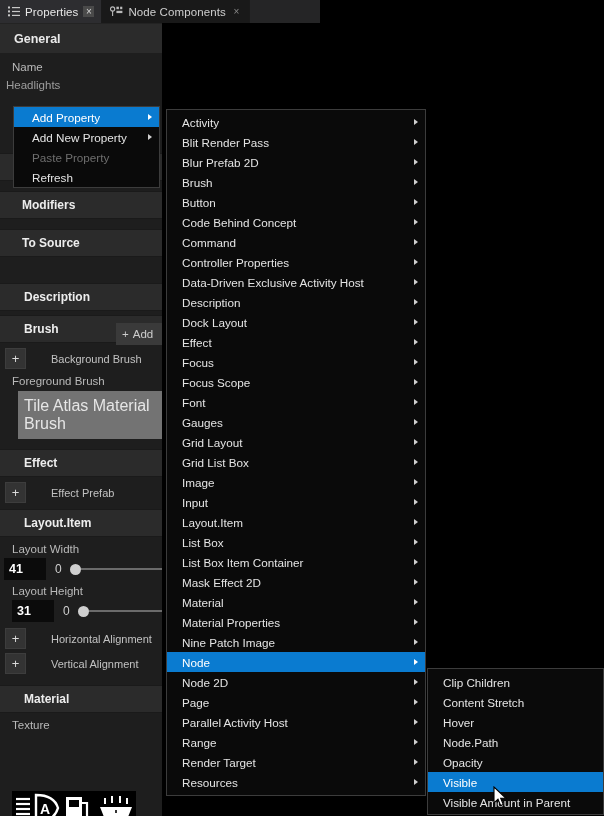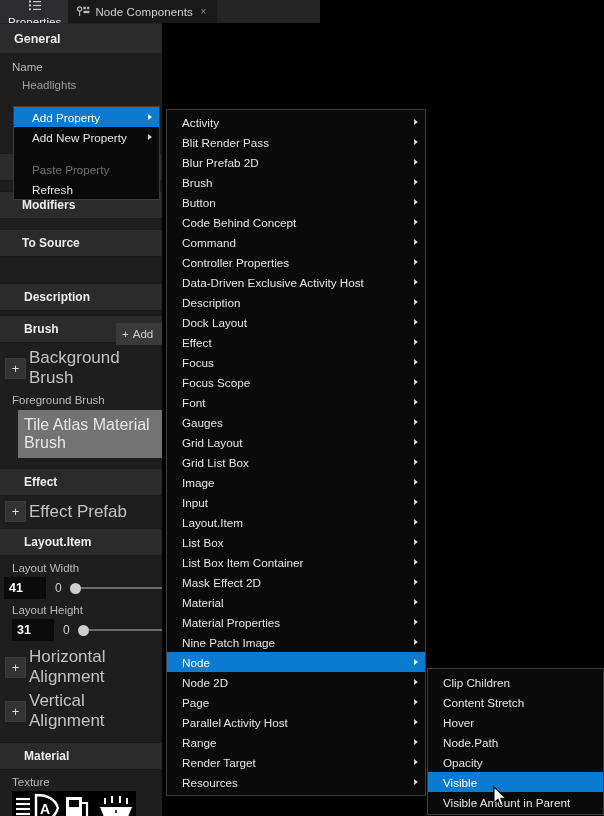--- a/index.html
+++ b/index.html
@@ -26,7 +26,7 @@
     font-size: 11.5px; color: #cfcfcf;
     border-right: 1px solid #1a1a1a;
   }
-  .tab.active { background: #2d2d30; color: #e8e8e8; flex-direction: column; }
+  .tab.active { background: #2d2d30; color: #e8e8e8; }
   .tab.inactive { background: #191919; }
   .tab .tlabel { white-space: nowrap; letter-spacing: .1px; }
   .tabclose {

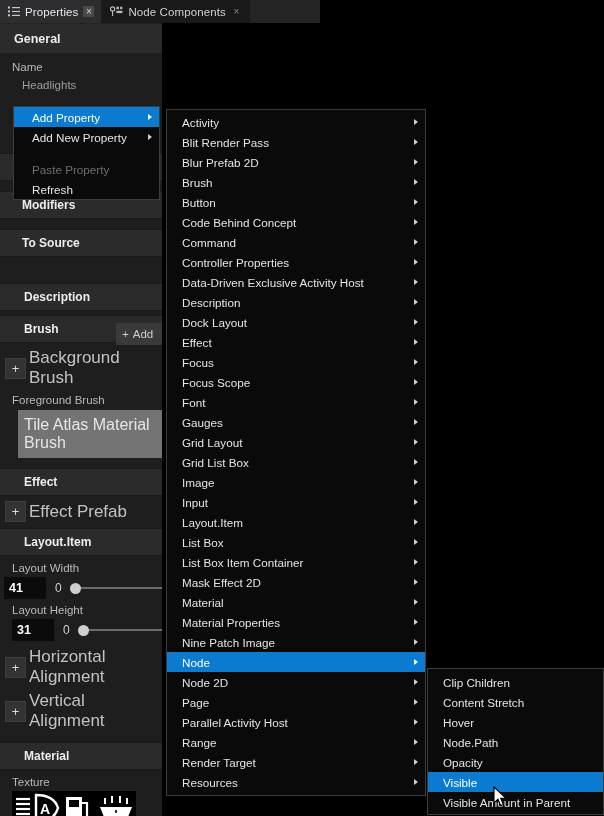--- a/index.html
+++ b/index.html
@@ -64,7 +64,7 @@
   .secthdr.wide { width: 162px; }
 
   .fieldlabel { font-size: 11.5px; color:#b9b9b9; padding-left: 12px; }
-  .fieldvalue { font-size: 11.5px; color:#9d9d9d; padding-left: 22px; }
+  .fieldvalue { font-size: 11.5px; color:#9d9d9d; padding-left: 6px; }
 
   .row { display:flex; align-items:center; }
 

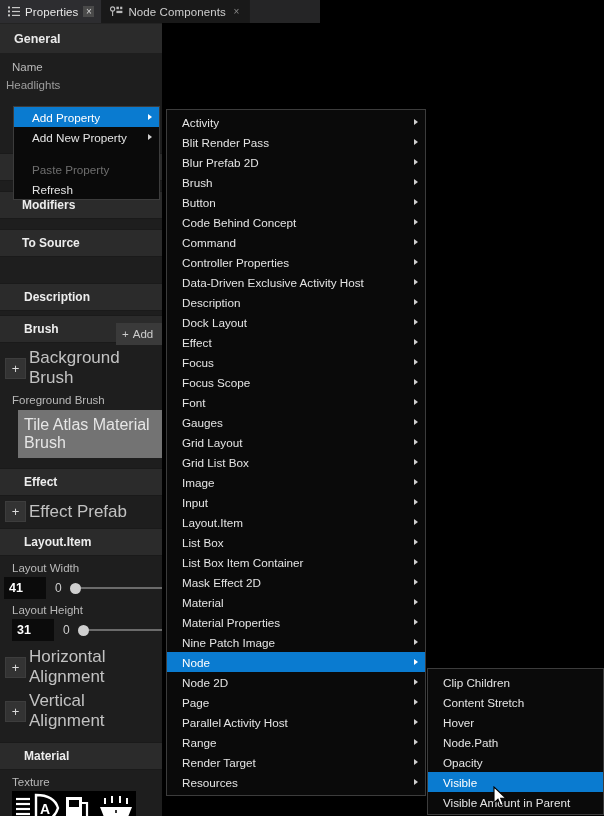--- a/index.html
+++ b/index.html
@@ -109,7 +109,7 @@
     white-space:nowrap;
   }
   .mi.sel { background:#0a7bd0; color:#ffffff; }
-  .mi.disabled { color:#6e6e6e;margin-top:12px; }
+  .mi.disabled { color:#6e6e6e; }
   .arrow {
     position:absolute; right:7px; top:50%; margin-top:-3px;
     width:0;height:0; border-left:4px solid #cfcfcf;

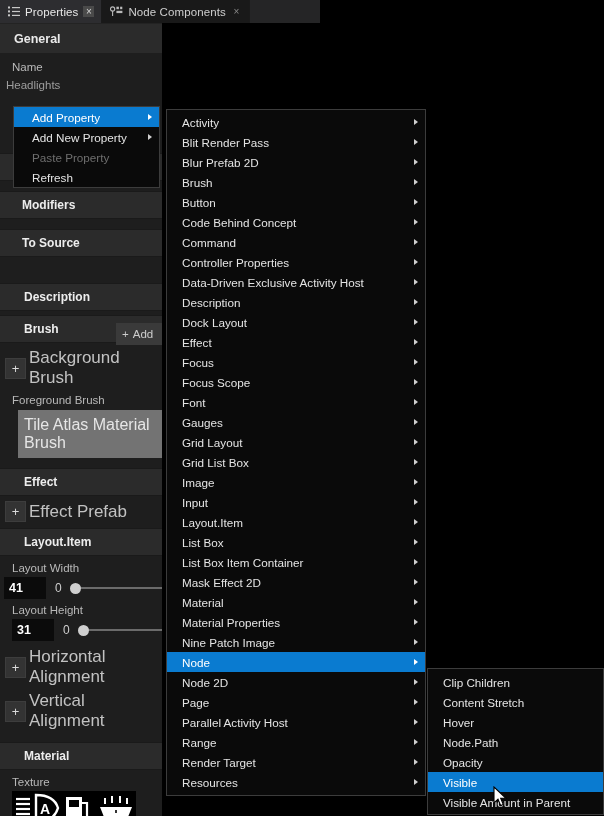--- a/index.html
+++ b/index.html
@@ -73,7 +73,7 @@
     color:#dcdcdc; font-size:13px; line-height:19px; text-align:center;
     flex: none;
   }
-  .rowlabel { font-size: 17px; color:#c2c2c2; padding-left: 3px; }
+  .rowlabel { font-size: 11px; color:#c2c2c2; padding-left: 25px; }
 
   .valuebox {
     background:#737373; color:#e6e6e6; font-size:16px;

